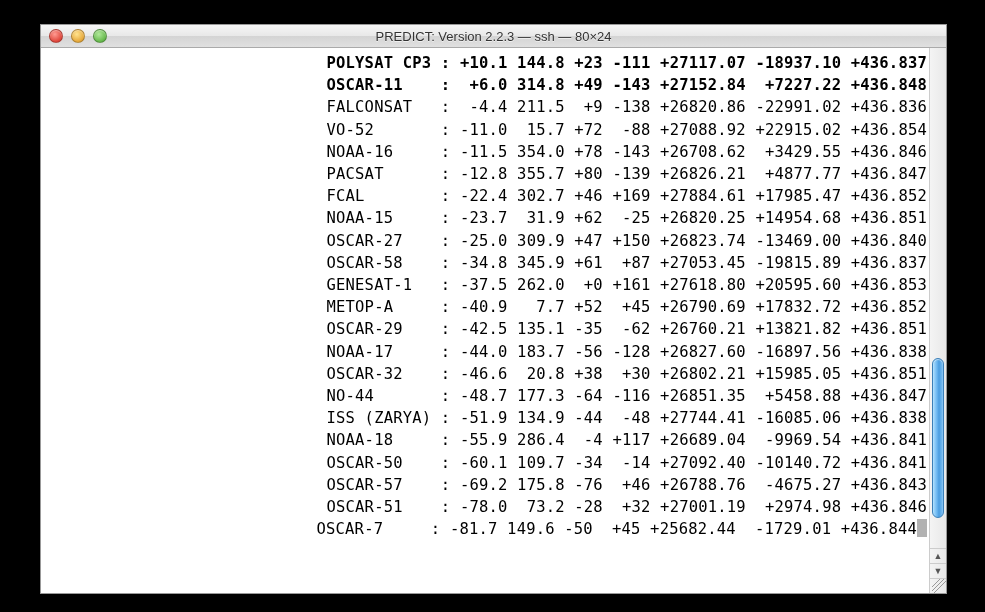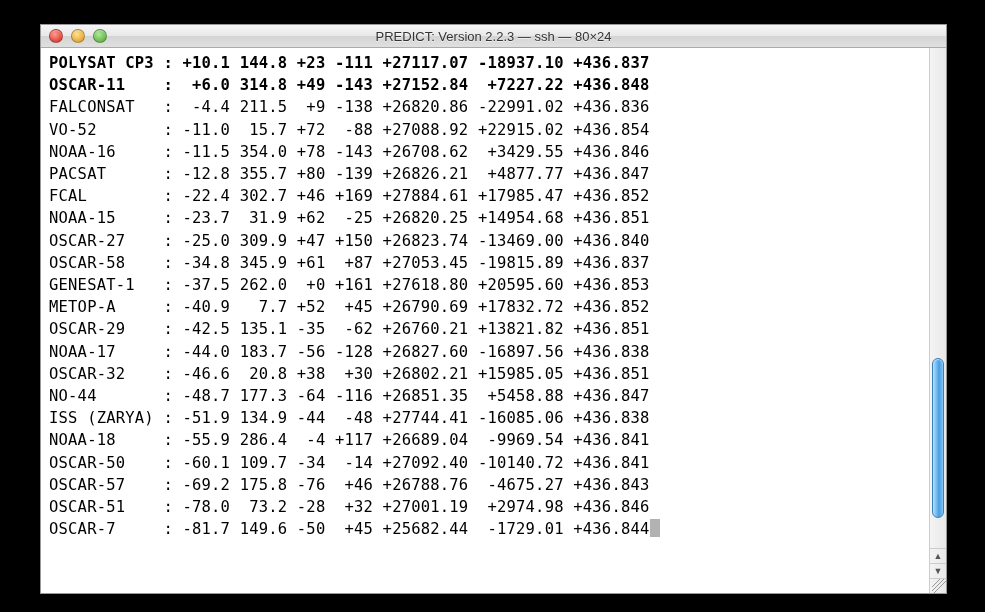--- a/index.html
+++ b/index.html
@@ -75,6 +75,7 @@
     white-space: pre;
     overflow: hidden;
     letter-spacing: 0.2px;
+    text-align: right;
   }
   .row.bold { font-weight: bold; }
   .cursor {

